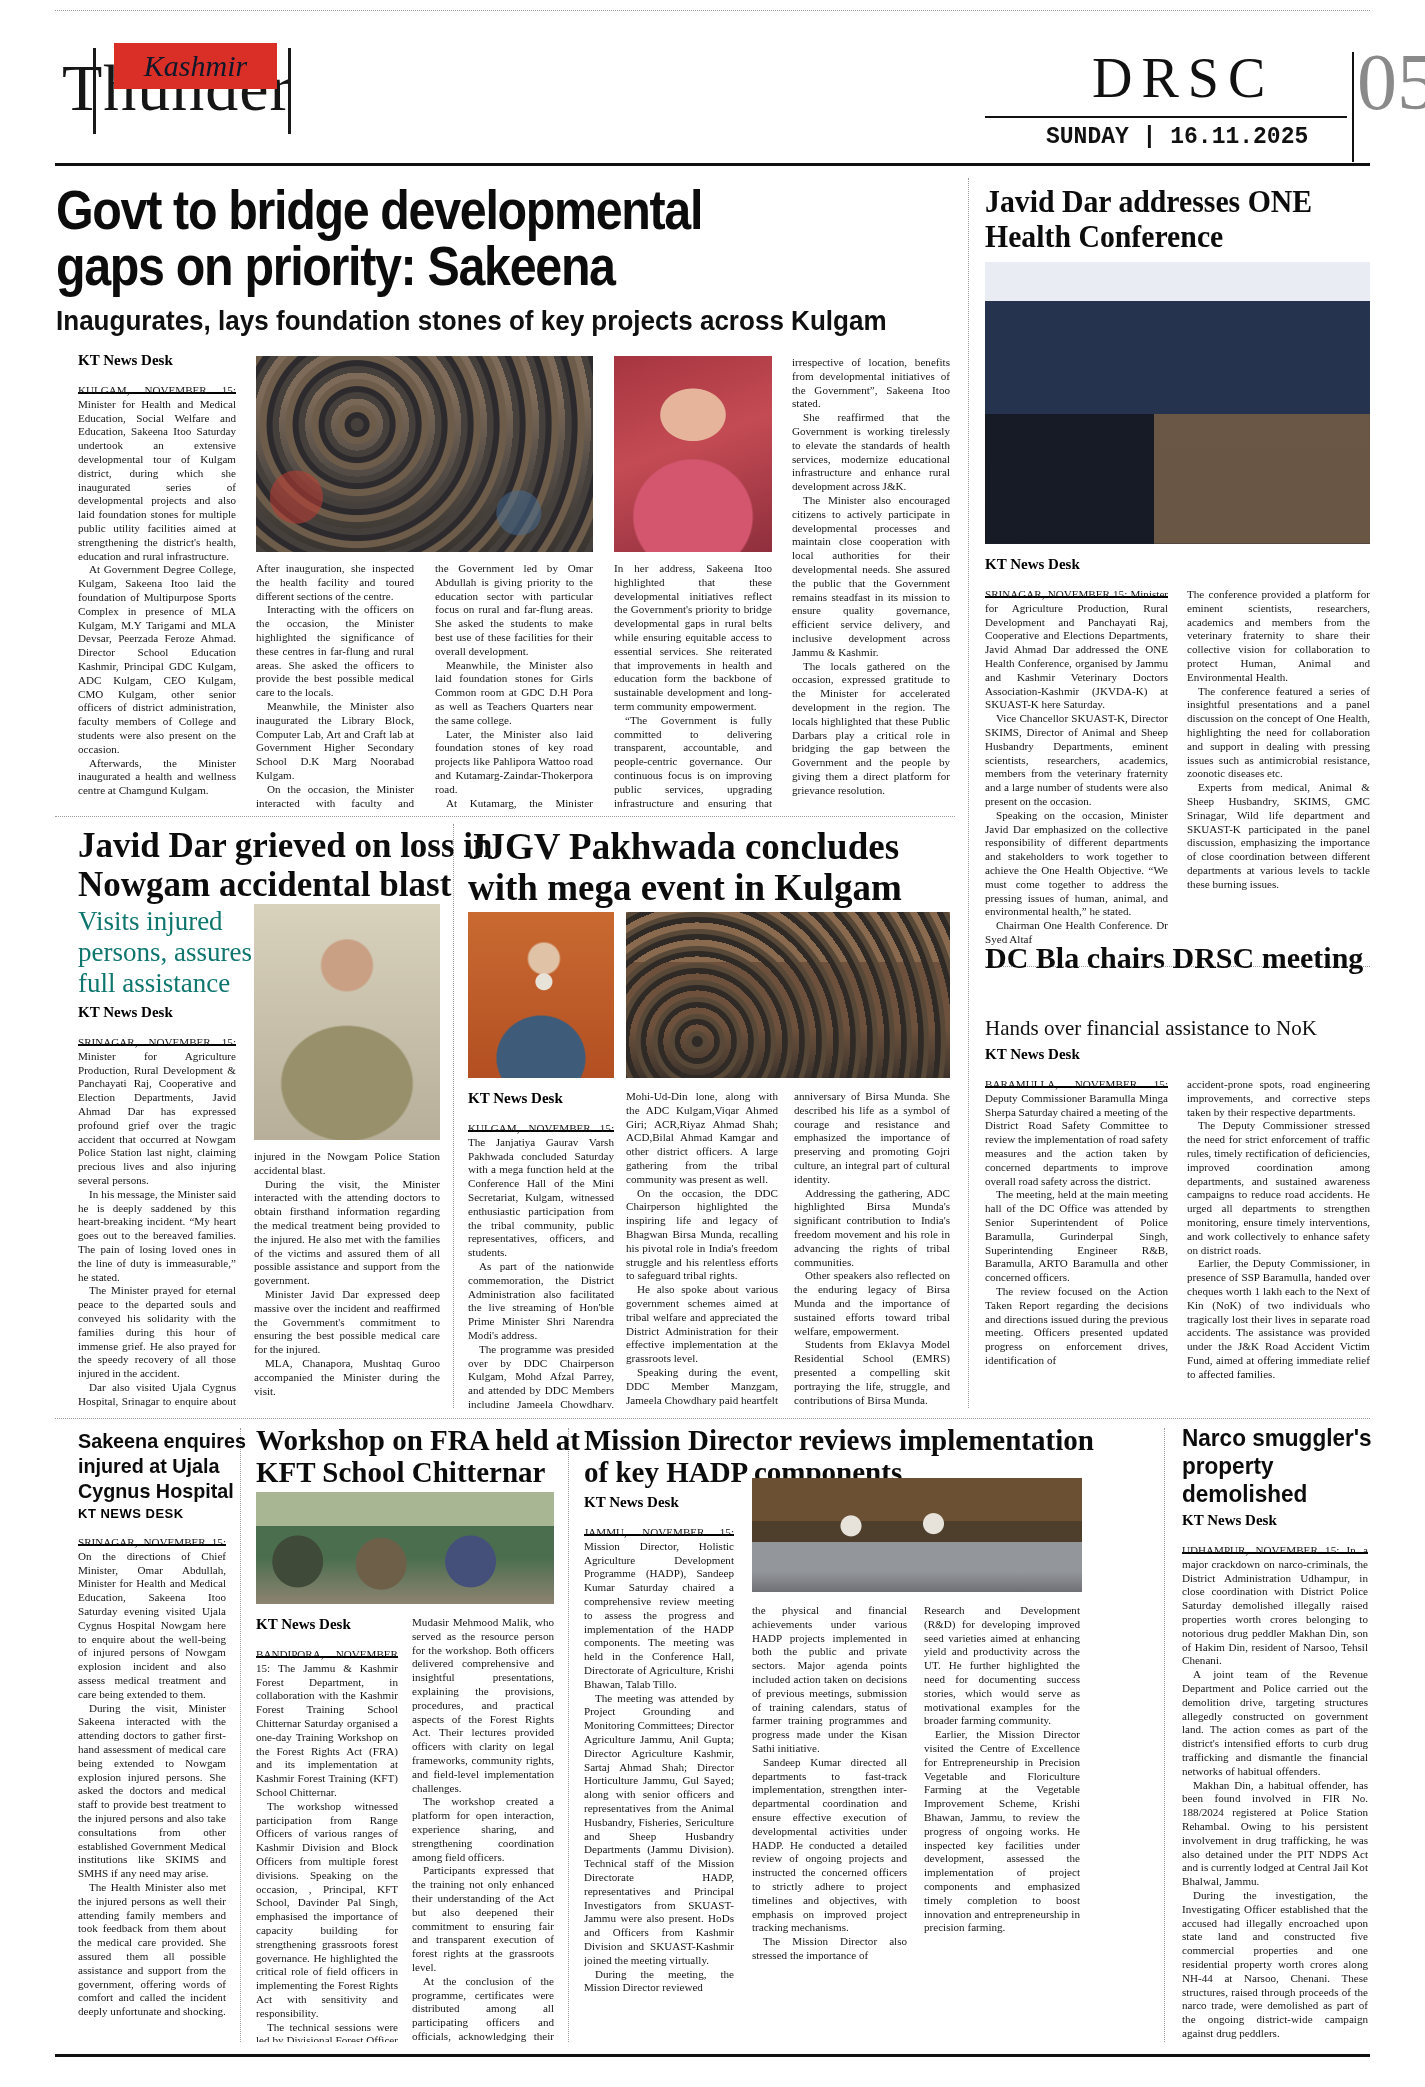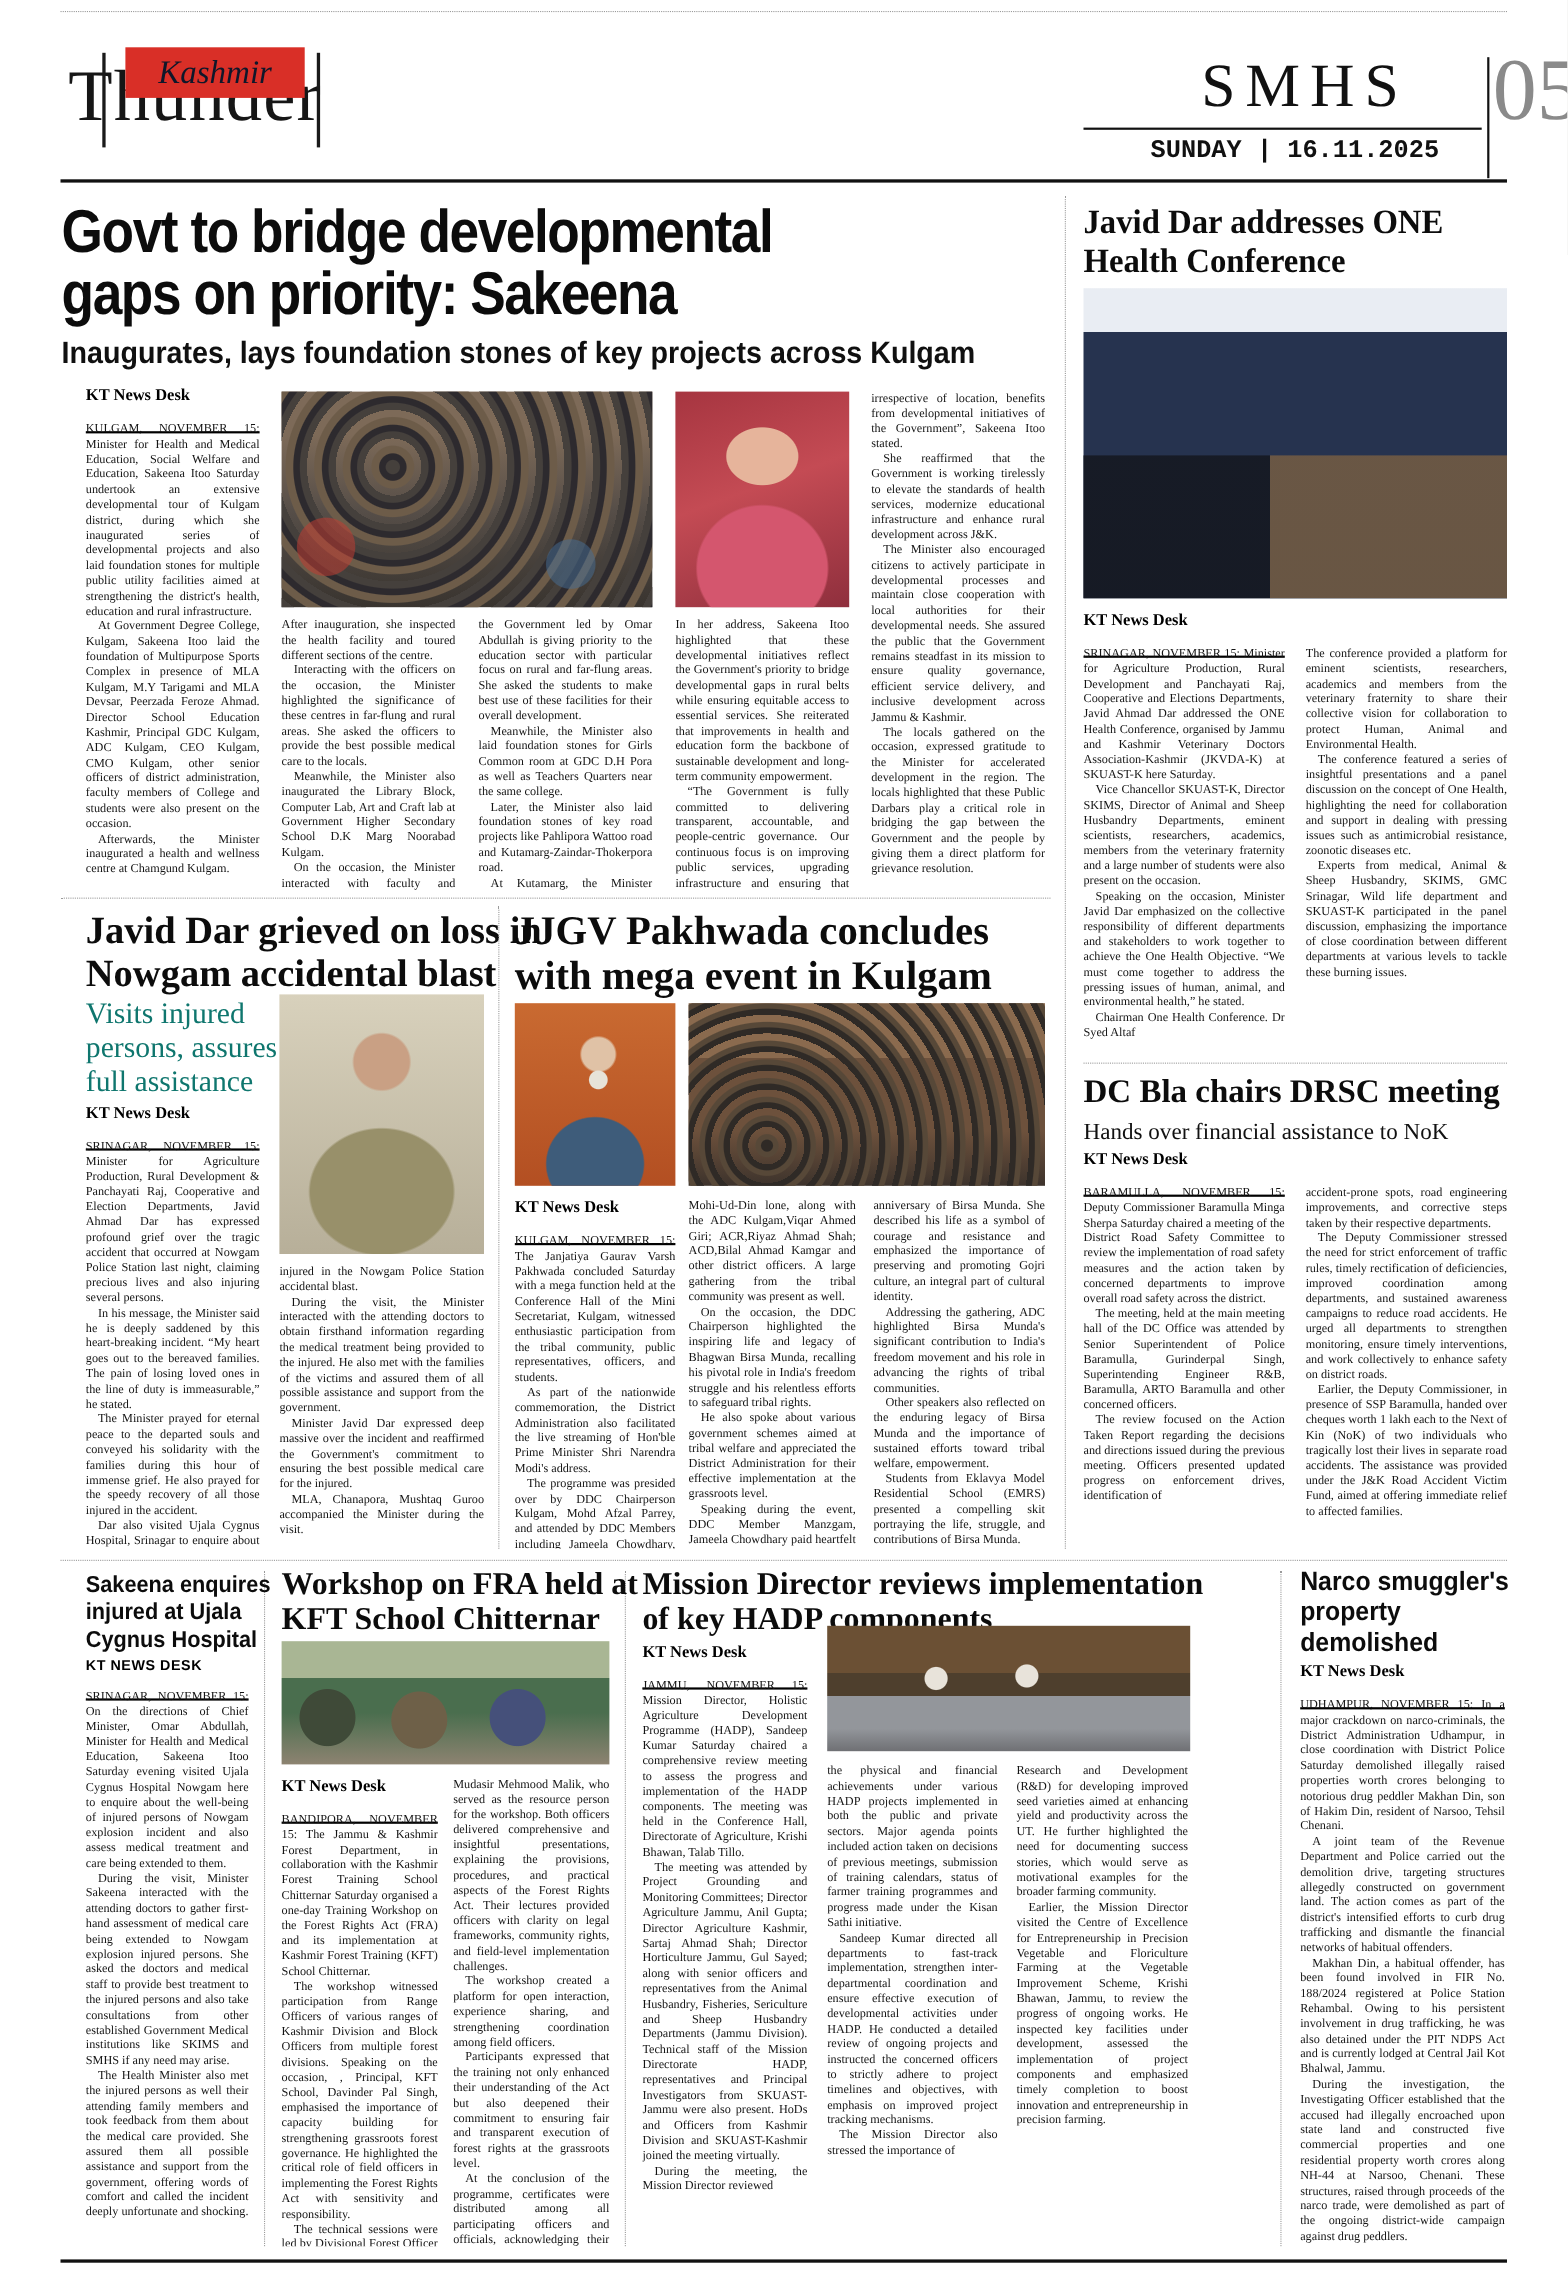--- a/index.html
+++ b/index.html
@@ -93,7 +93,7 @@
     <div class="abs brand-box" style="left:114px;top:43px;width:163px;height:46px;">
       <span>Kashmir</span>
     </div>
-    <div class="abs section-title" style="left:1092px;top:50px;">SMHS</div>
+    <div class="abs section-title" style="left:1092px;top:50px;">DRSC</div>
     <div class="abs rule" style="left:985px;top:116px;width:362px;height:2px;"></div>
     <div class="abs edition-date" style="left:1046px;top:124px;">SUNDAY | 16.11.2025</div>
     <div class="abs rule" style="left:1352px;top:52px;width:2px;height:110px;"></div>

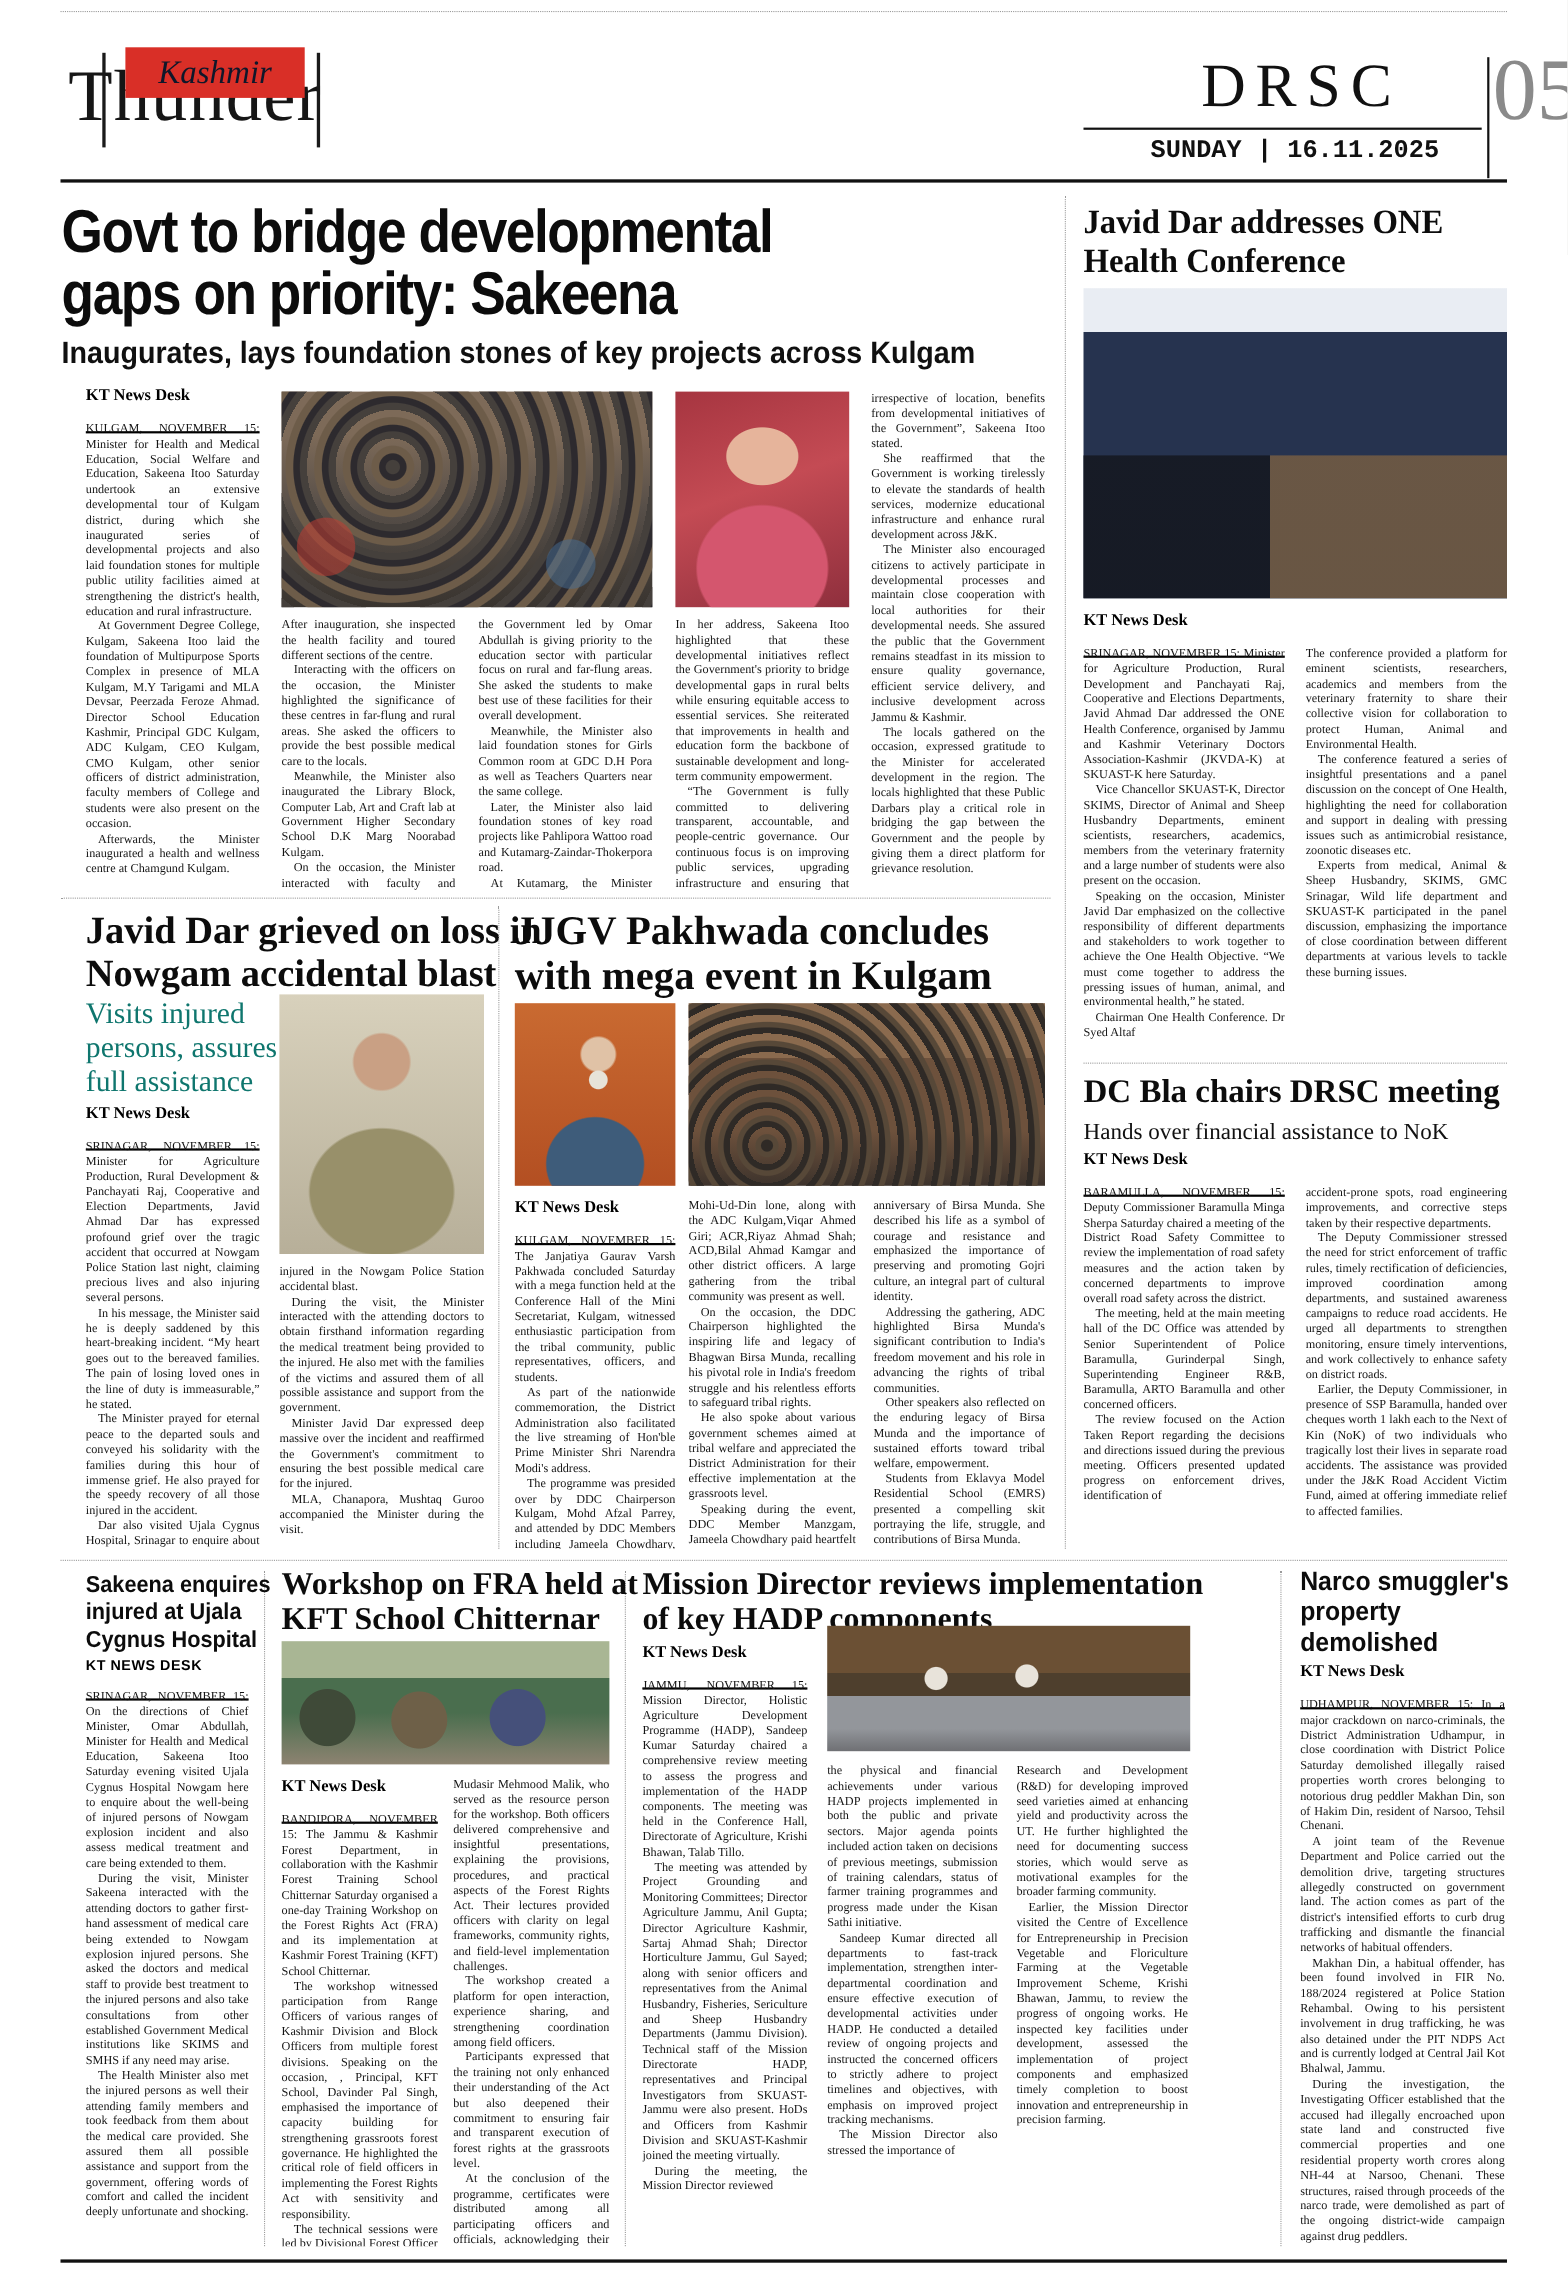--- a/index.html
+++ b/index.html
@@ -168,7 +168,7 @@
   <div class="abs dot-h" style="left:985px;top:966px;width:385px;"></div>
 
   <div>
-    <div class="abs hl-serif s30" style="left:985px;top:976px;">
+    <div class="abs hl-serif s30" style="left:985px;top:941px;">
         <p>DC Bla chairs DRSC meeting</p>
       </div>
     <div class="abs subhead-serif" style="left:985px;top:1016px;">Hands over financial assistance to NoK</div>

